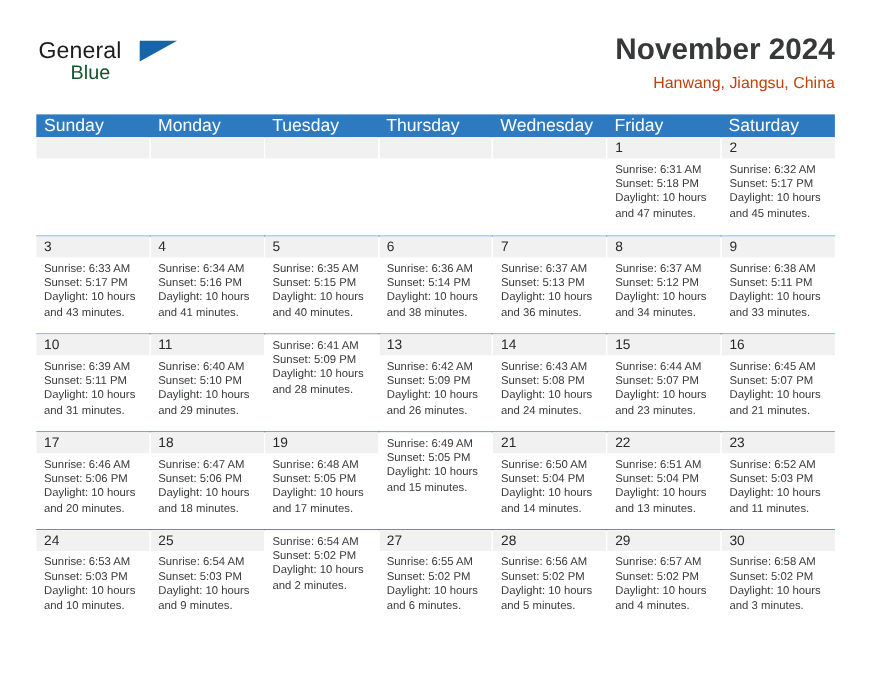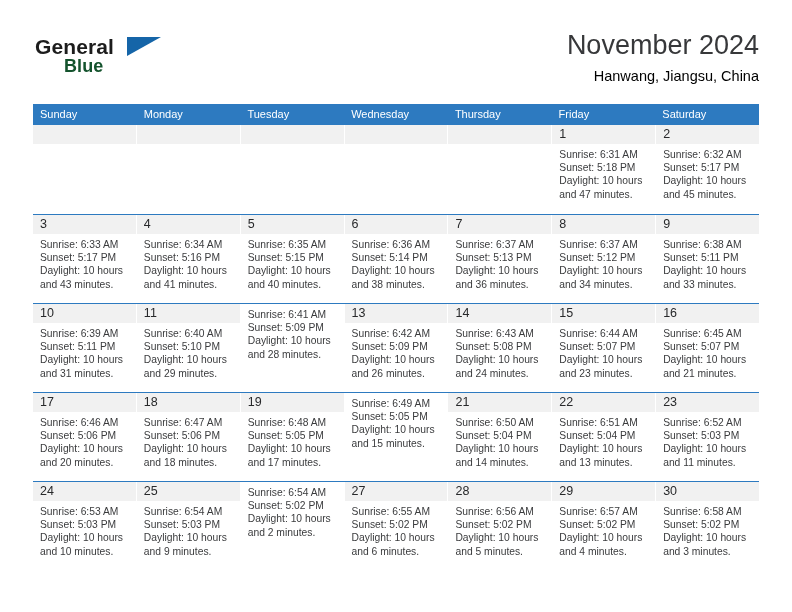--- a/index.html
+++ b/index.html
@@ -26,7 +26,7 @@
   .brand {
     position: absolute;
     left: 0; top: 8px;
-    width: 200px; height: 60px; font-weight: bold;
+    width: 200px; height: 60px;
   }
   .brand-general {
     position: absolute;

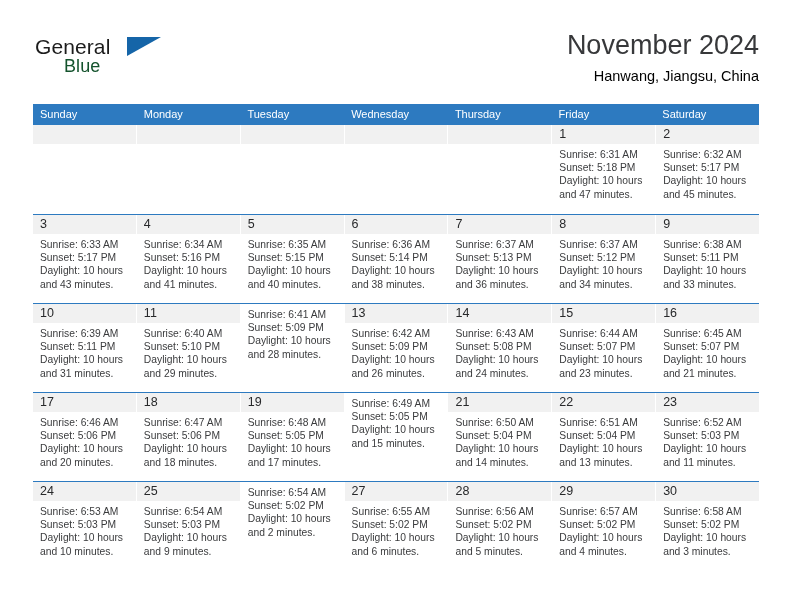--- a/index.html
+++ b/index.html
@@ -64,7 +64,7 @@
     color: #37383a;
     line-height: 34px;
     white-space: nowrap;
-    font-weight: normal;
+    font-weight: bold;
   }
   .cal-sub {
     font-size: 14.5px;

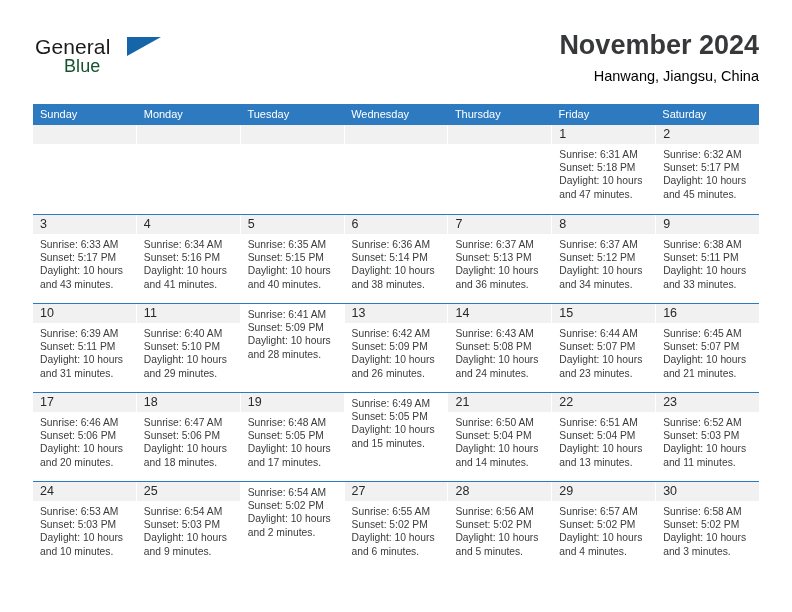--- a/index.html
+++ b/index.html
@@ -68,7 +68,7 @@
   }
   .cal-sub {
     font-size: 14.5px;
-    color: #000000;
+    color: #c2410c;
     line-height: 22px;
     margin-top: 3px;
     white-space: nowrap;

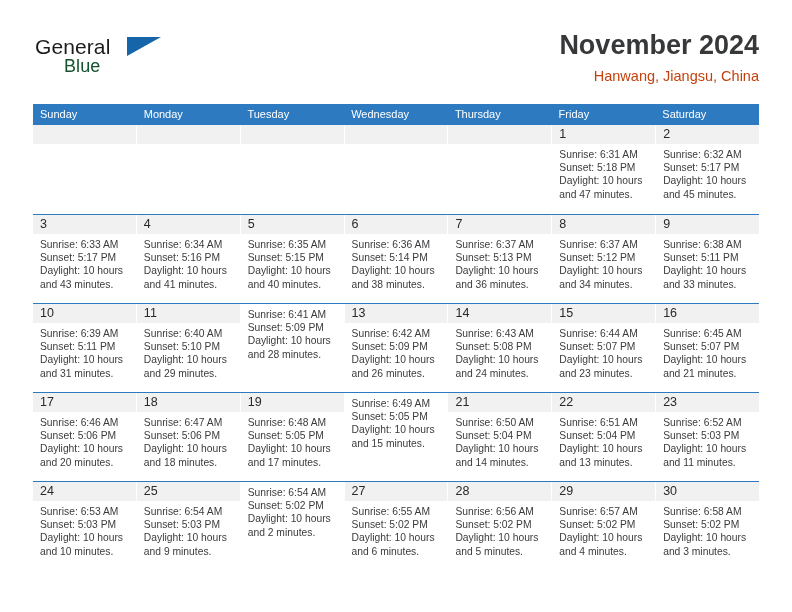--- a/index.html
+++ b/index.html
@@ -88,7 +88,7 @@
   .weekhead .wh {
     flex: 1 1 0;
     color: #ffffff;
-    font-size: 11px;
+    font-size: 16px;
     line-height: 21px;
     padding-left: 7px;
     white-space: nowrap;

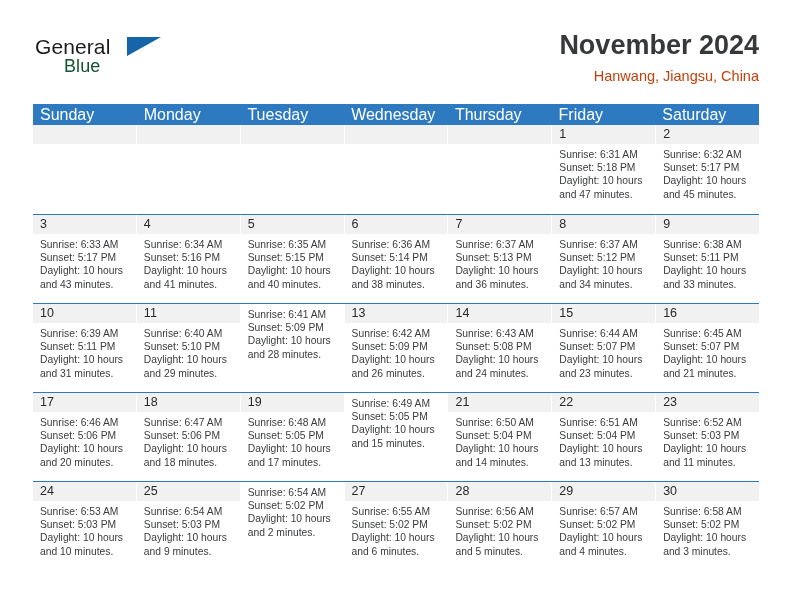--- a/index.html
+++ b/index.html
@@ -157,8 +157,8 @@
         <div class="wh">Sunday</div>
         <div class="wh">Monday</div>
         <div class="wh">Tuesday</div>
+        <div class="wh">Thursday</div>
         <div class="wh">Wednesday</div>
-        <div class="wh">Thursday</div>
         <div class="wh">Friday</div>
         <div class="wh">Saturday</div>
       </div>

